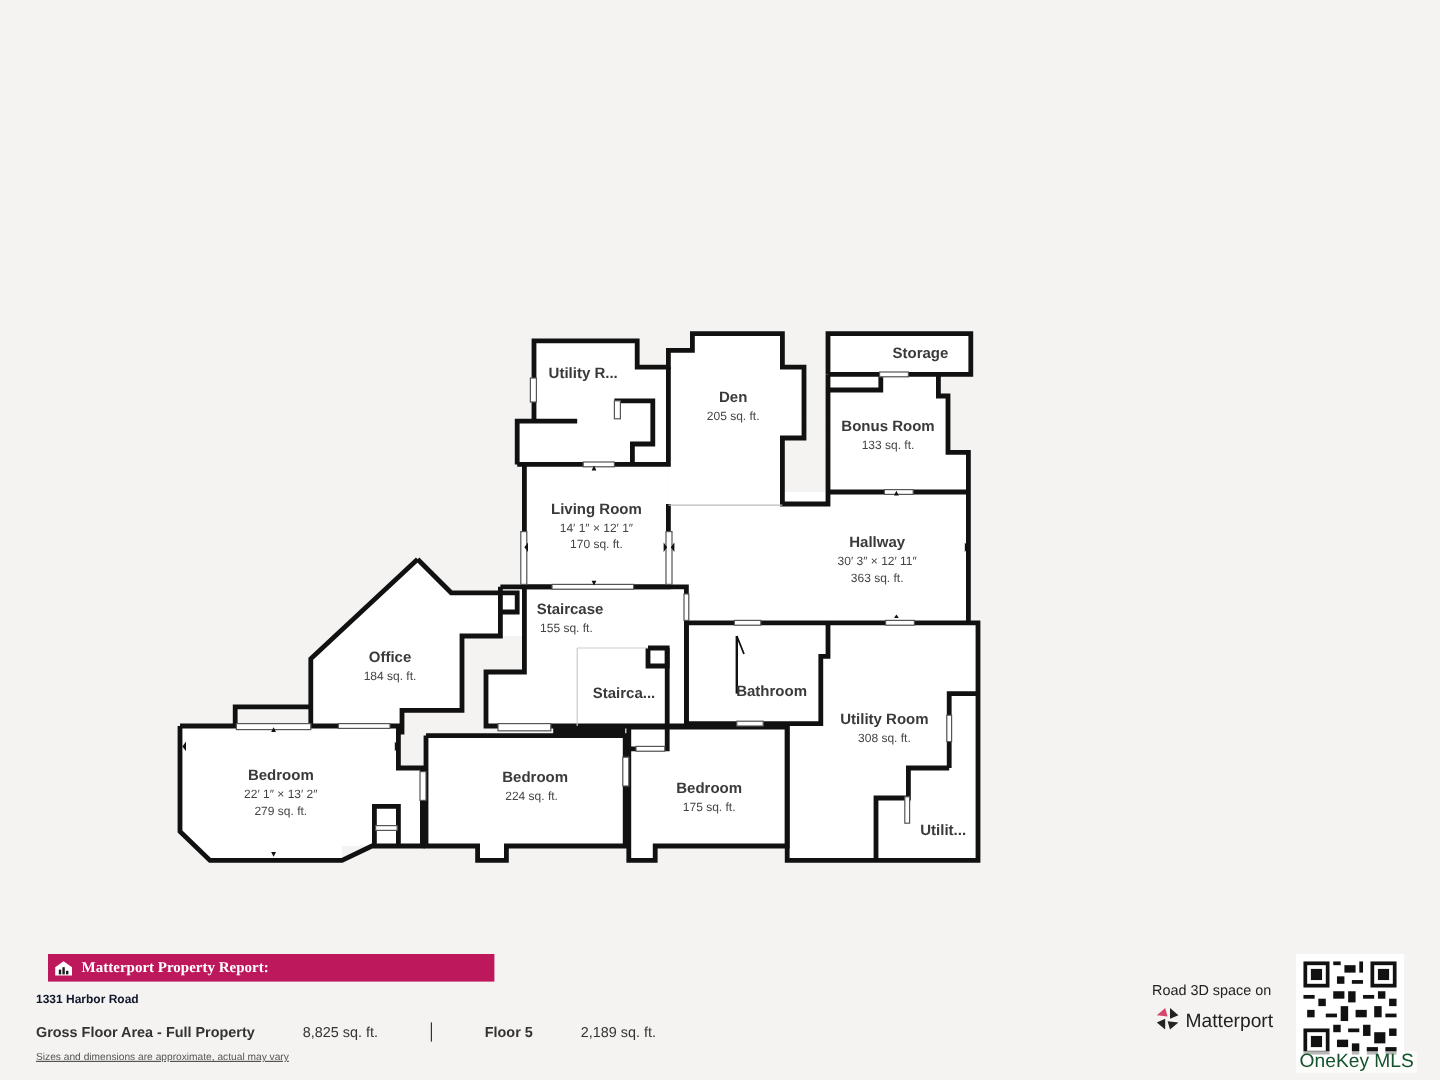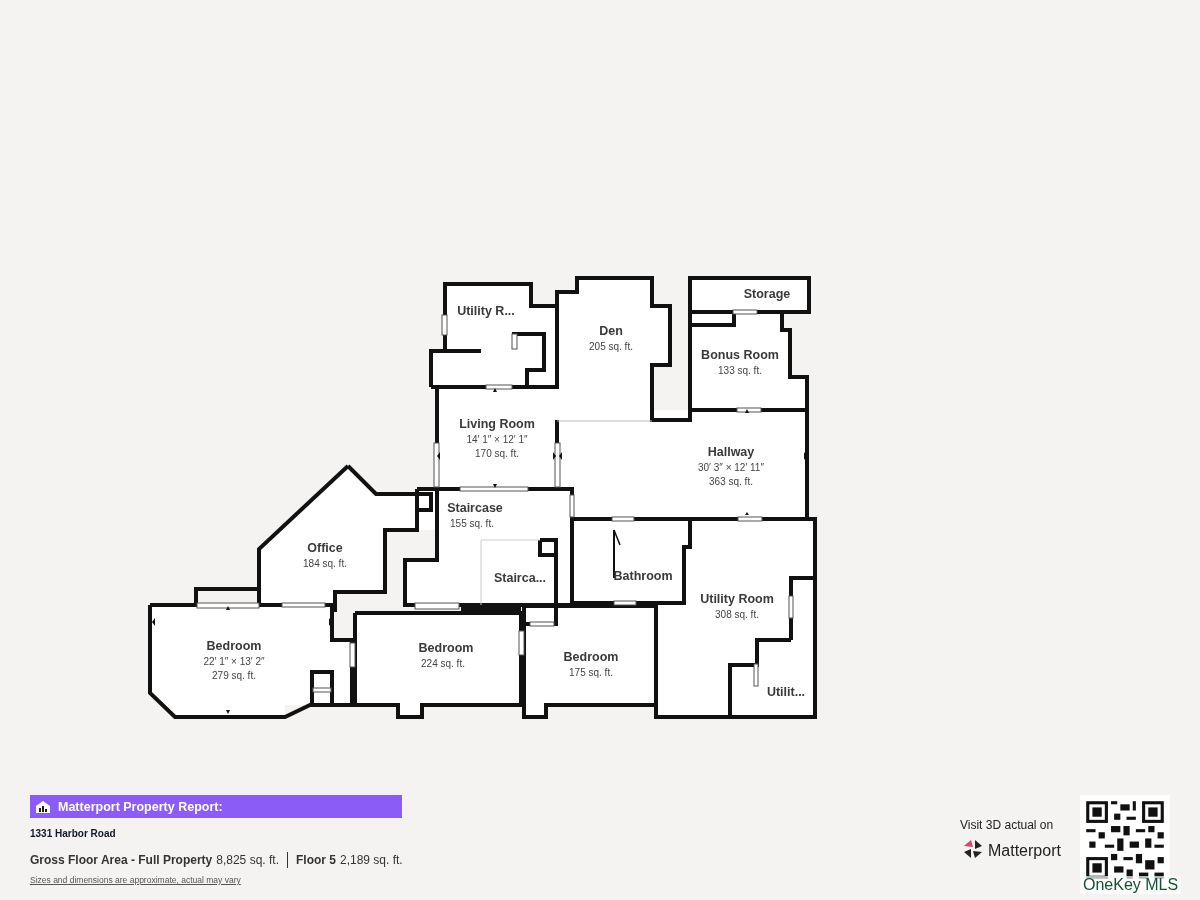--- a/index.html
+++ b/index.html
@@ -10,7 +10,7 @@
   .wall { fill:none; stroke:#111; stroke-width:4; stroke-linejoin:miter; }
   .floor { fill:#ffffff; }
   .door { fill:#fff; stroke:#555; stroke-width:1; }
-  .report-bar { position:absolute; left:30px; top:795px; width:372px; height:23px; background:#8b5cf6; color:#fff; display:flex; align-items:center; }
+  .report-bar { position:absolute; left:40px; top:795px; width:372px; height:23px; background:#be185d; color:#fff; display:flex; align-items:center;font-family:Liberation Serif, serif; }
   .report-bar .icon { width:16px; height:14px; margin-left:5px; margin-right:7px; display:flex; }
   .report-bar .label { font-weight:bold; font-size:12.5px; }
   .address { position:absolute; left:30px; top:828px; font-weight:bold; font-size:10px; color:#0f172a; }

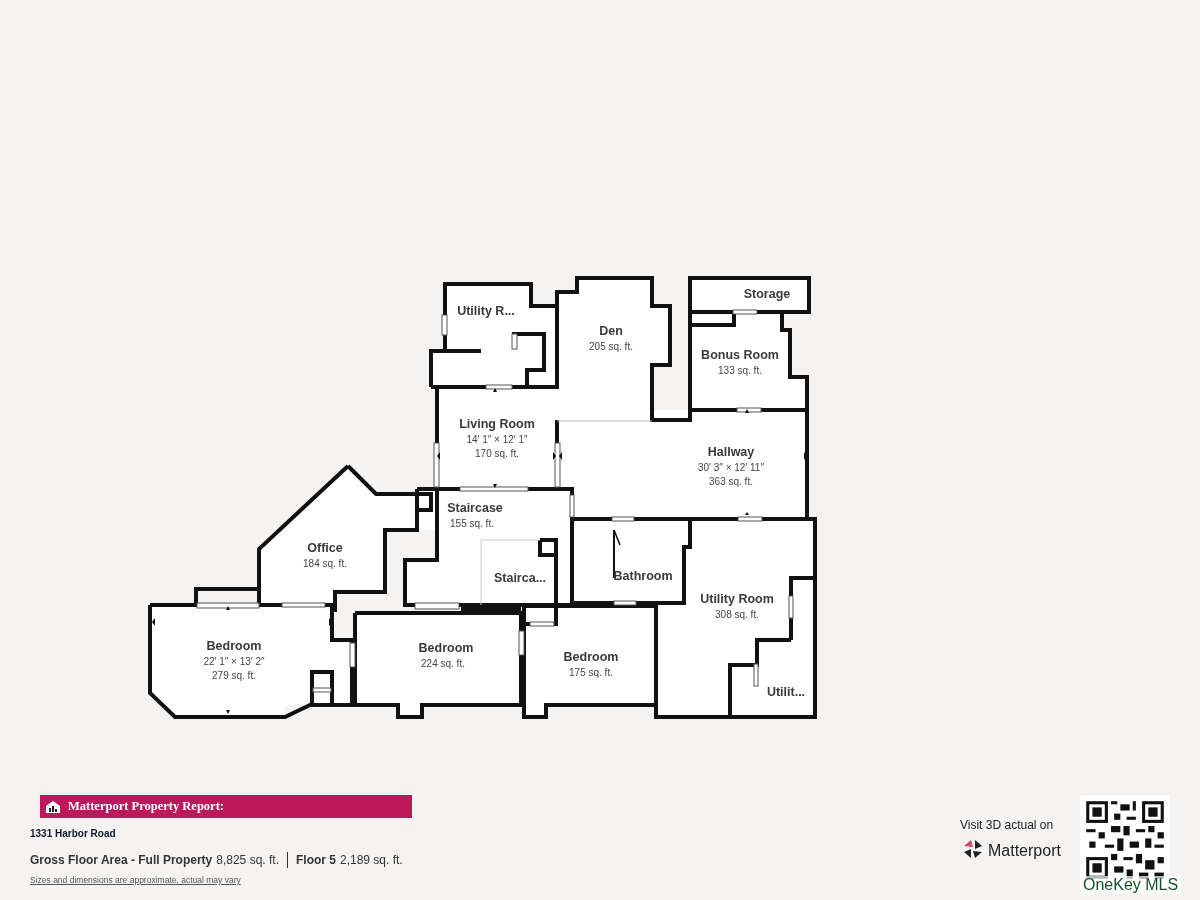--- a/index.html
+++ b/index.html
@@ -171,7 +171,7 @@
 </div>
 <div class="disclaimer">Sizes and dimensions are approximate, actual may vary</div>
 
-<div class="visit">Visit 3D actual on</div>
+<div class="visit">Road 3D space on</div>
 <div class="mp-logo">
   <span>
     <svg width="22" height="22" viewBox="0 0 22 22">

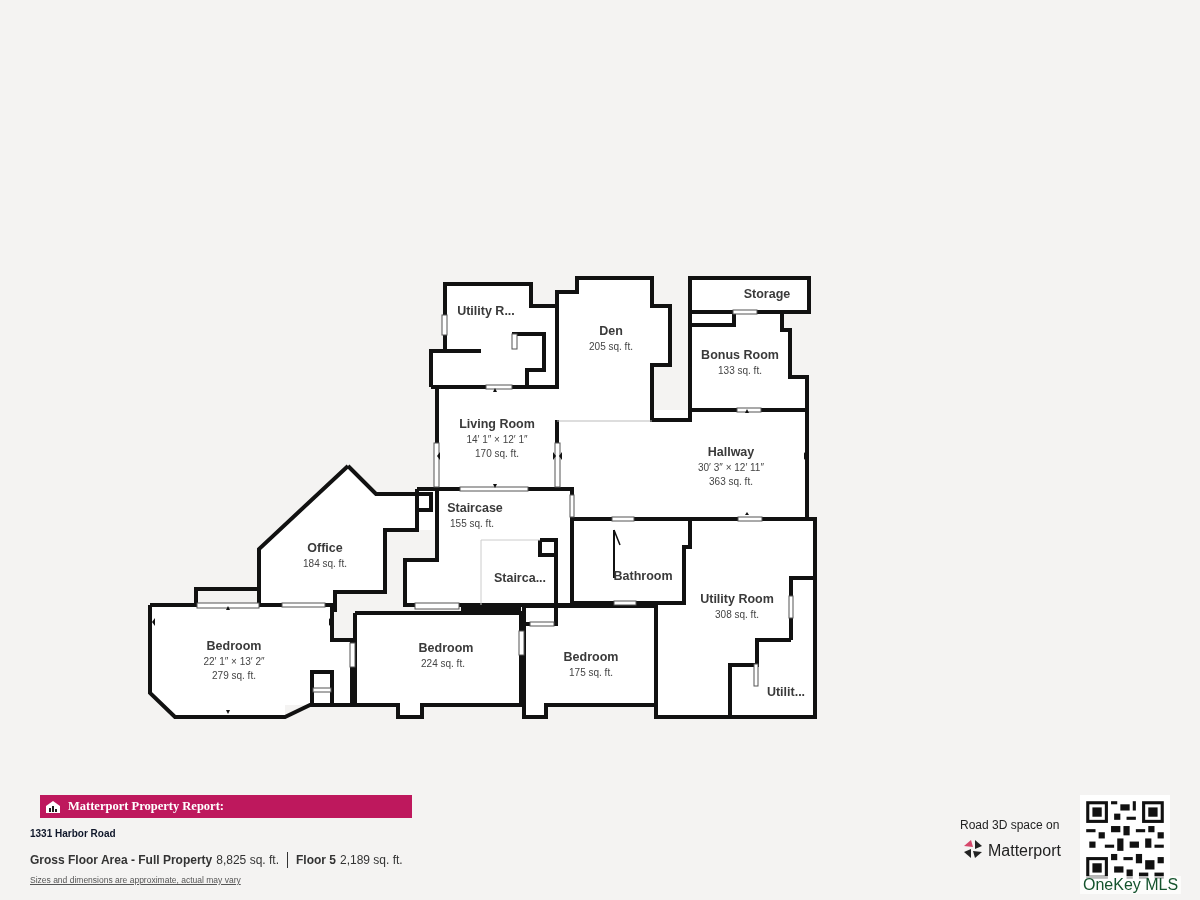--- a/index.html
+++ b/index.html
@@ -14,7 +14,7 @@
   .report-bar .icon { width:16px; height:14px; margin-left:5px; margin-right:7px; display:flex; }
   .report-bar .label { font-weight:bold; font-size:12.5px; }
   .address { position:absolute; left:30px; top:828px; font-weight:bold; font-size:10px; color:#0f172a; }
-  .areas { position:absolute; left:30px; top:852px; font-size:12px; color:#333; display:flex; align-items:center; }
+  .areas { position:absolute; left:30px; top:852px; font-size:12px; color:#333; display:flex; align-items:center;gap:36px; }
   .areas b { color:#333; margin-right:4px; }
   .areas .sep { width:1px; height:16px; background:#333; margin:0 8px; }
   .disclaimer { position:absolute; left:30px; top:875px; font-size:8.5px; color:#555;text-decoration:underline; }

